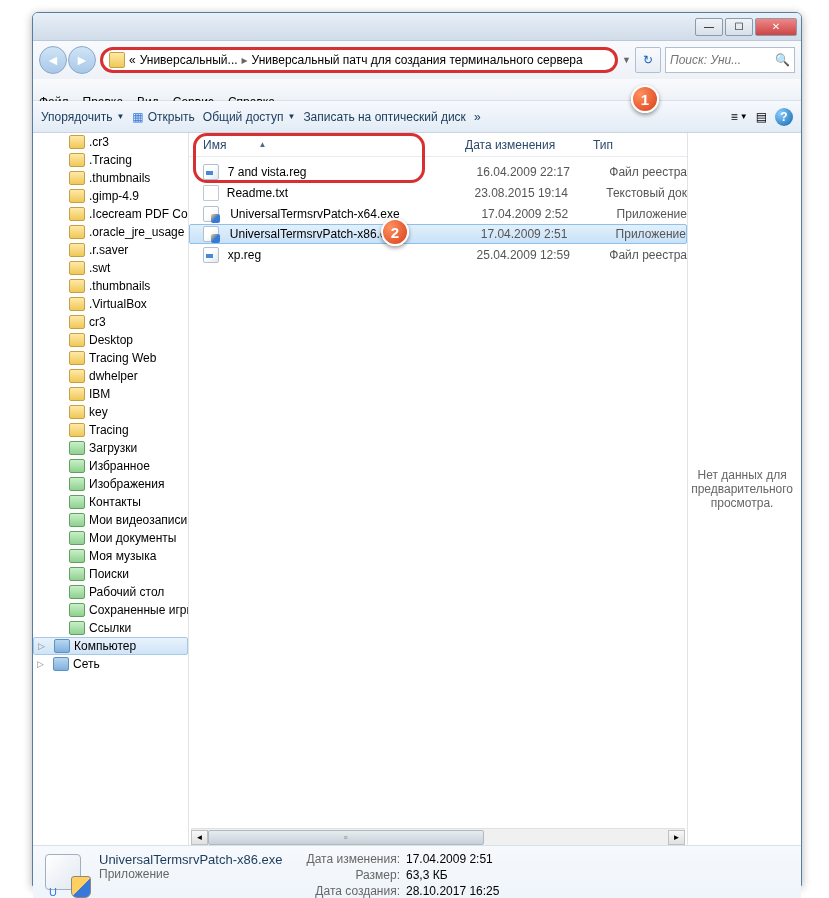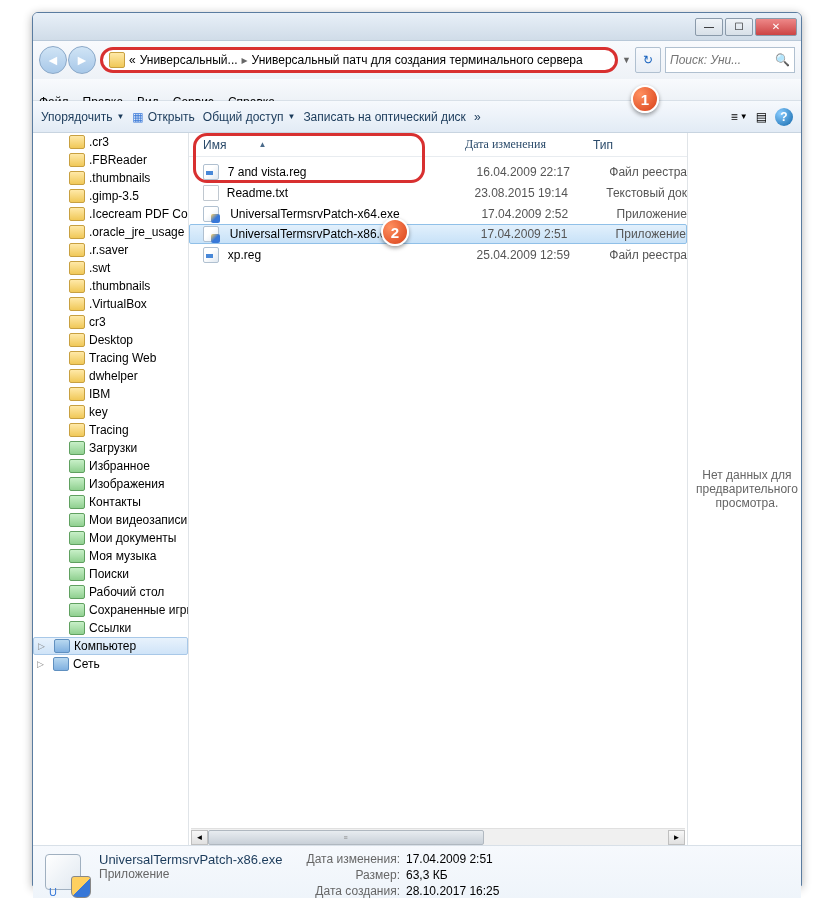--- a/index.html
+++ b/index.html
@@ -42,7 +42,7 @@
 .columns { display: flex; height: 24px; border-bottom: 1px solid #e8ecf0; align-items: center; padding-left: 8px; }
 .col { padding: 0 6px; color: #2a4a6a; cursor: pointer; border-right: 1px solid transparent; }
 .col.name { width: 262px; display: flex; align-items: center; gap: 32px; }
-.col.date { width: 128px; font-family: Liberation Serif, serif; }
+.col.date { width: 128px; }
 .col.type { width: 100px; }
 .sortarr { font-size: 8px; color: #4a6a8a; }
 .files { padding-top: 4px; }

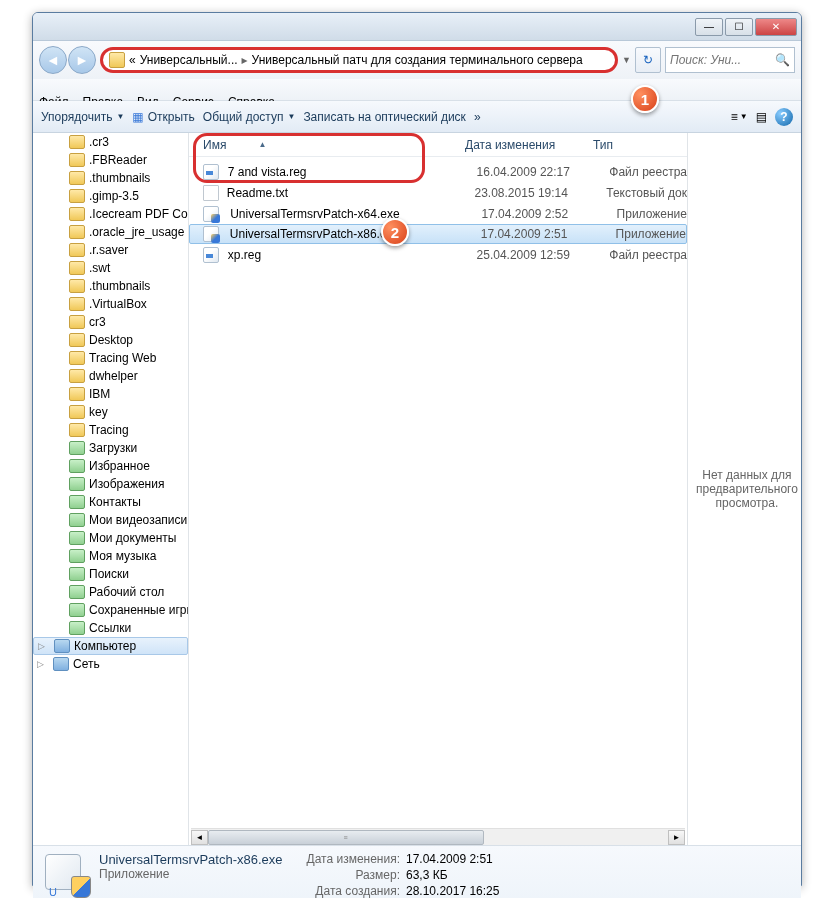--- a/index.html
+++ b/index.html
@@ -148,7 +148,7 @@
         </div>
         <div class="tree-item">
           <div class="fico "></div>
-          <span>.FBReader</span>
+          <span>.Tracing</span>
         </div>
         <div class="tree-item">
           <div class="fico "></div>

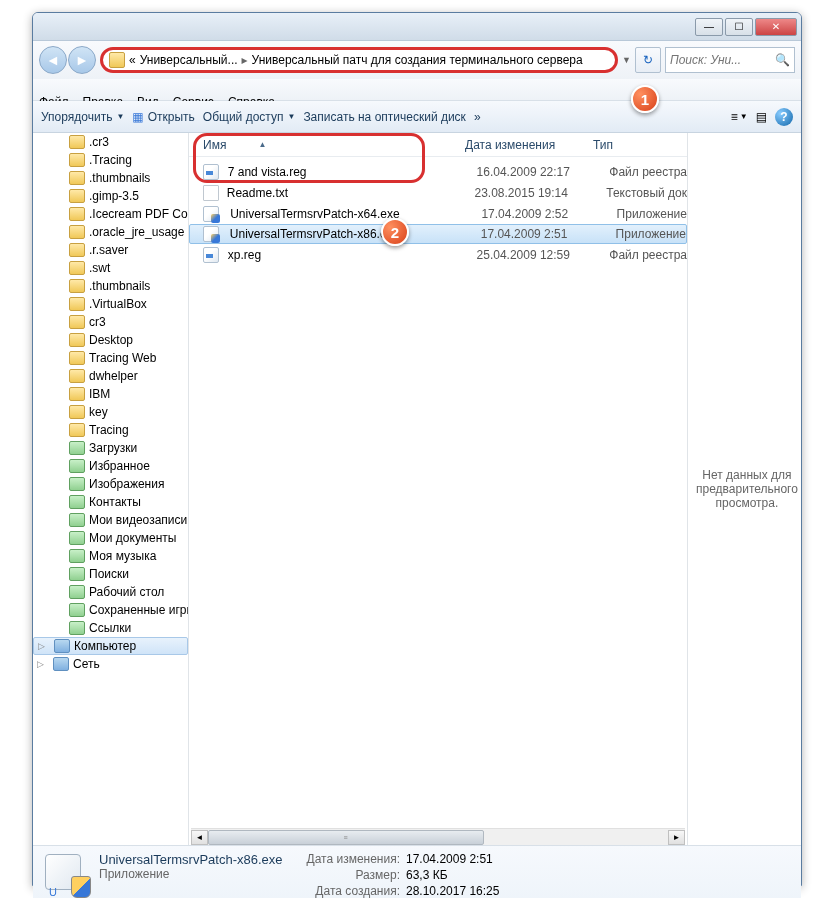--- a/index.html
+++ b/index.html
@@ -156,7 +156,7 @@
         </div>
         <div class="tree-item">
           <div class="fico "></div>
-          <span>.gimp-3.5</span>
+          <span>.gimp-4.9</span>
         </div>
         <div class="tree-item">
           <div class="fico "></div>

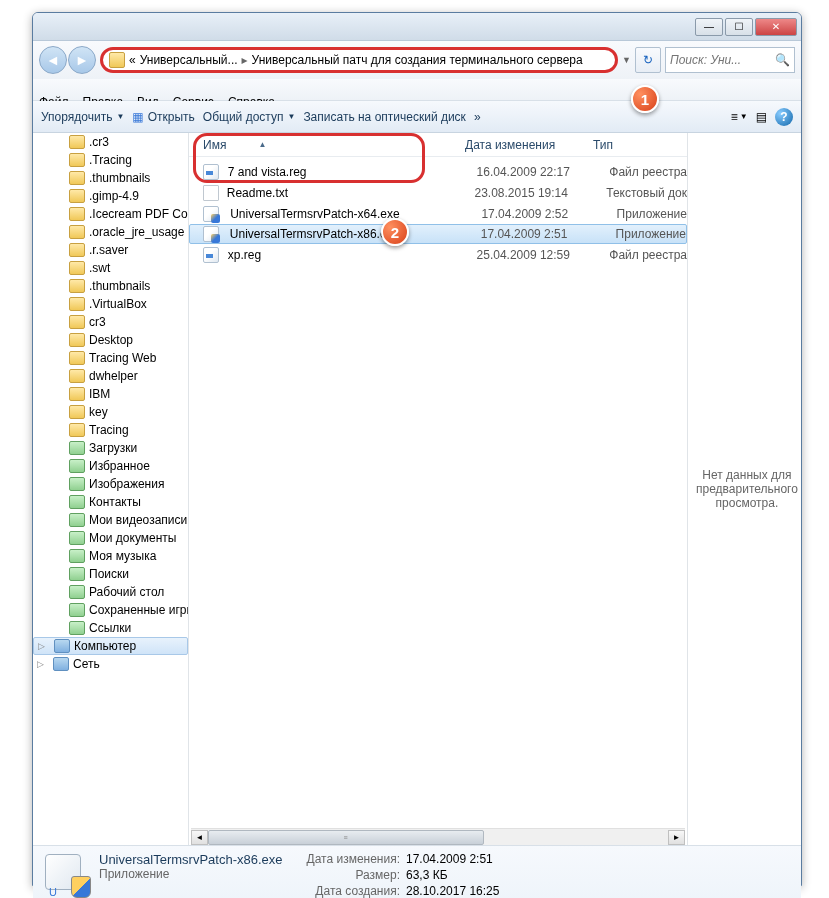--- a/index.html
+++ b/index.html
@@ -60,7 +60,7 @@
 .highlight-box { position: absolute; border: 3px solid #d83030; border-radius: 14px; pointer-events: none; }
 .hl1 { left: 4px; top: 0px; width: 232px; height: 50px; }
 .badge { position: absolute; width: 28px; height: 28px; border-radius: 14px; background: radial-gradient(circle at 30% 30%, #ff9060, #d84018); border: 2px solid #fff; color: #fff; font-weight: bold; font-size: 15px; display: flex; align-items: center; justify-content: center; box-shadow: 0 2px 4px rgba(0,0,0,0.4); z-index: 10; }
-.preview { width: 114px; border-left: 1px solid #e0e4e8; display: flex; align-items: center; justify-content: flex-start; text-align: center; color: #666; padding: 8px; }
+.preview { width: 114px; border-left: 1px solid #e0e4e8; display: flex; align-items: center; justify-content: flex-end; text-align: center; color: #666; padding: 8px; }
 .hscroll { height: 17px; background: #f0f0f0; border-top: 1px solid #e0e0e0; display: flex; align-items: center; margin: 0 2px; }
 .hscroll .sbtn { width: 17px; height: 15px; background: linear-gradient(to bottom, #f8f8f8, #e0e0e0); border: 1px solid #c0c0c0; display: flex; align-items: center; justify-content: center; font-size: 8px; cursor: pointer; }
 .hscroll .track { flex: 1; height: 15px; background: #f0f0f0; position: relative; }

